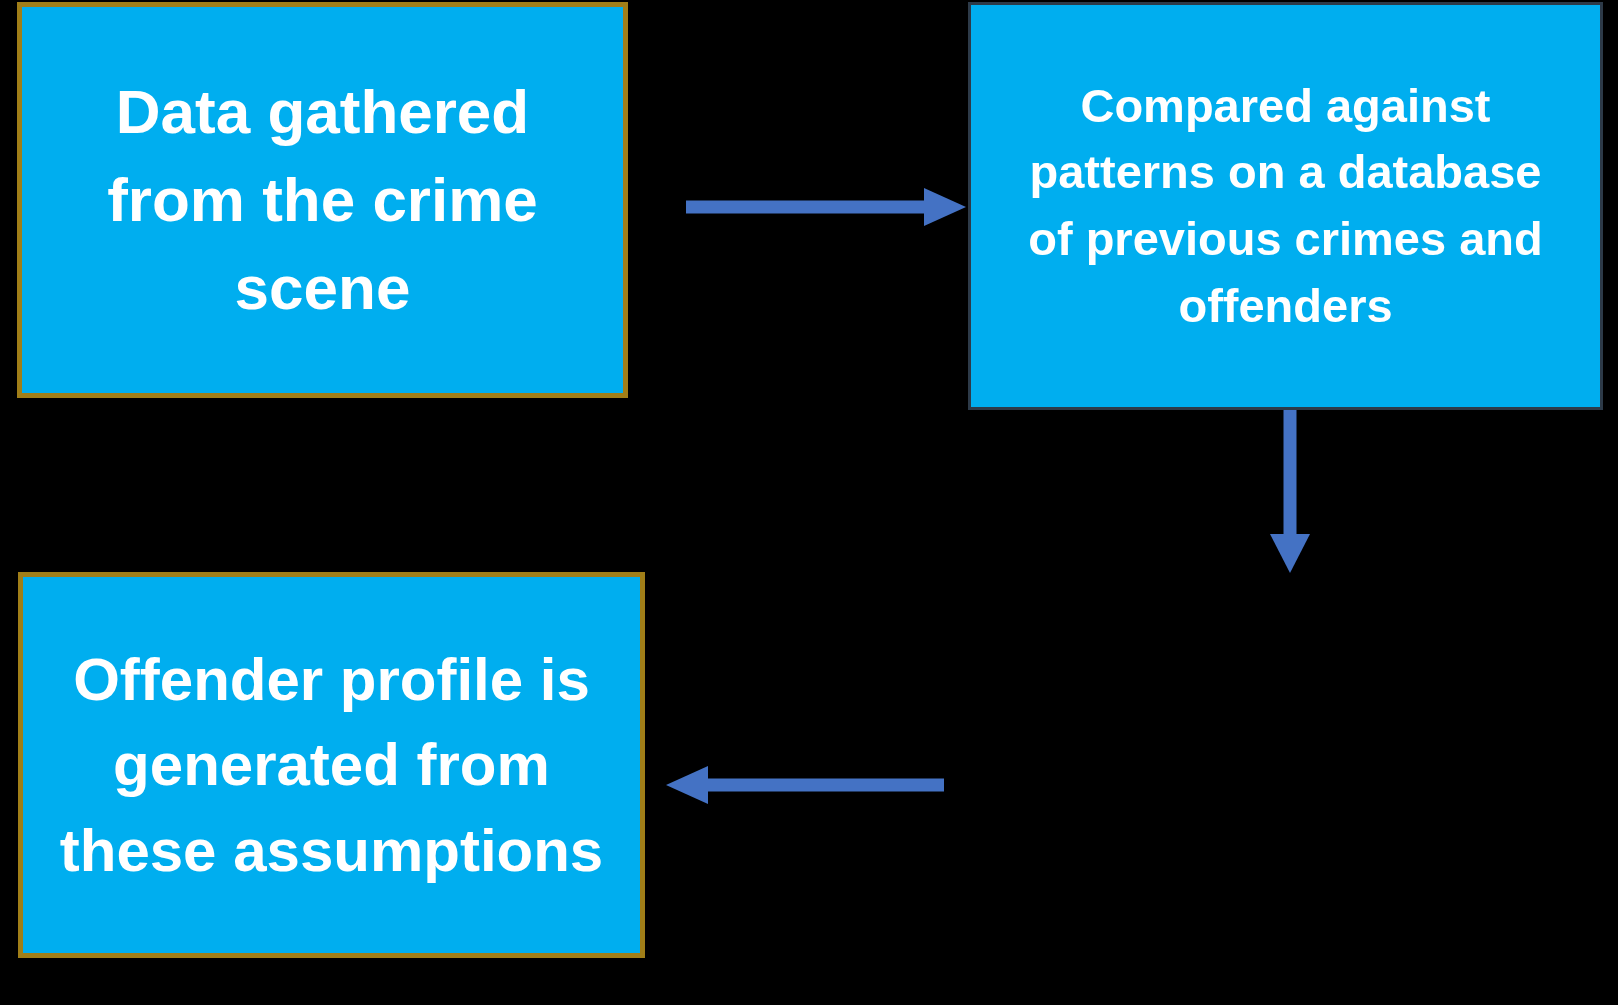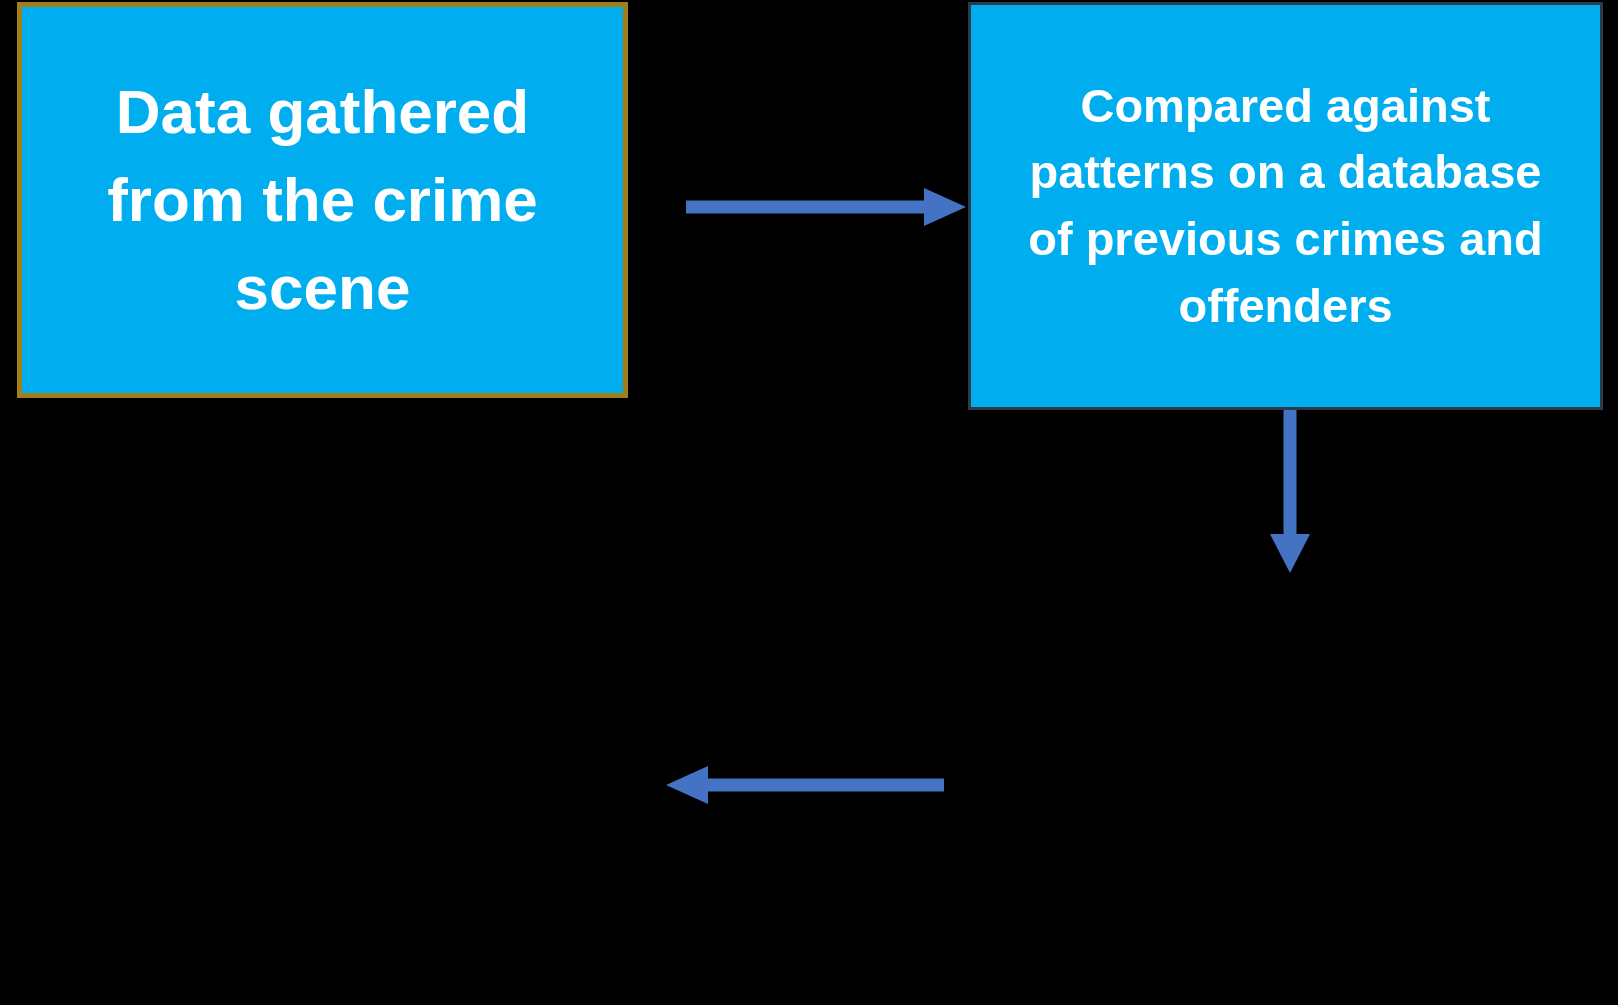--- a/index.html
+++ b/index.html
@@ -66,6 +66,11 @@
   </div>
 
 
+  <div class="flow-box" id="box-profile">
+    <span class="box-text">Offender profile is
+generated from
+these assumptions</span>
+  </div>
 
   <svg id="arrow-right" class="arrow-svg" width="290" height="45" viewBox="0 0 290 45">
     <line x1="6" y1="22" x2="248" y2="22" stroke="#4472C4" stroke-width="13" class="arrow-stroke"></line>

